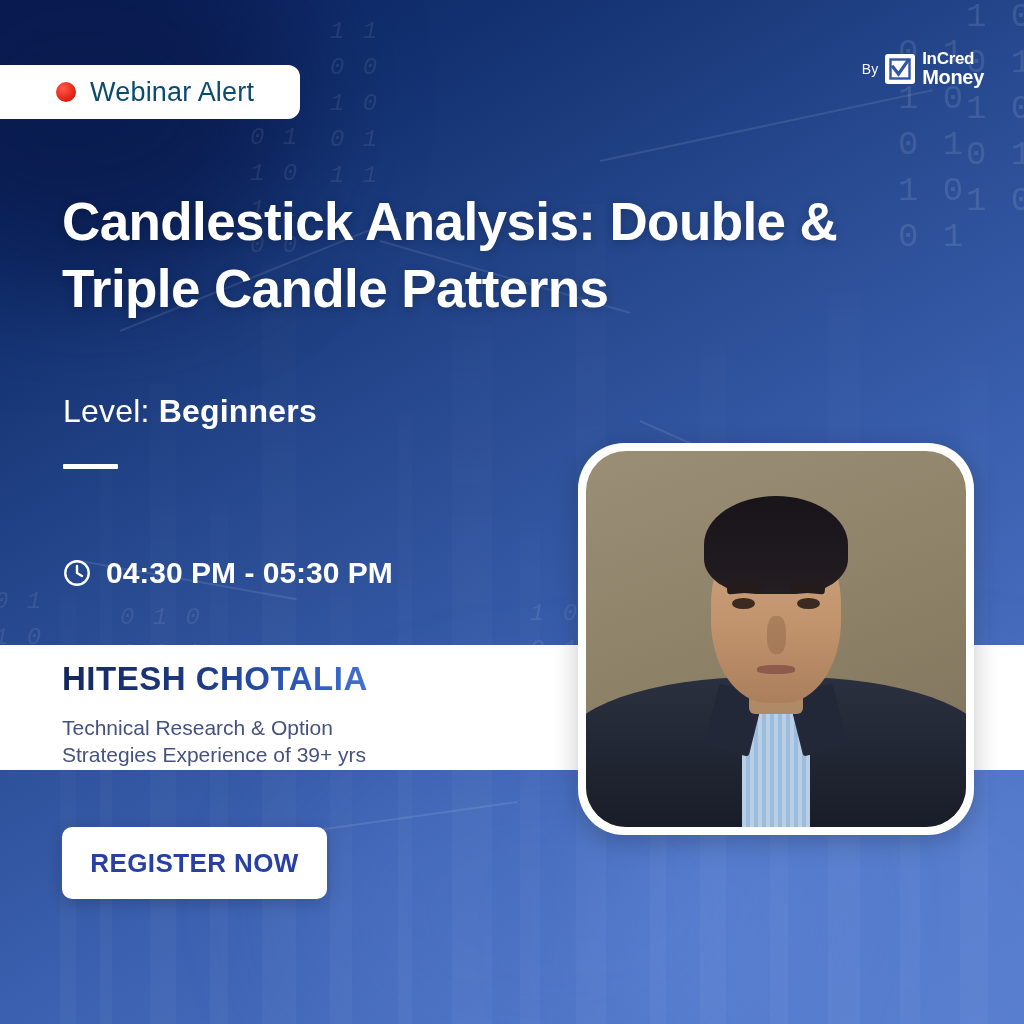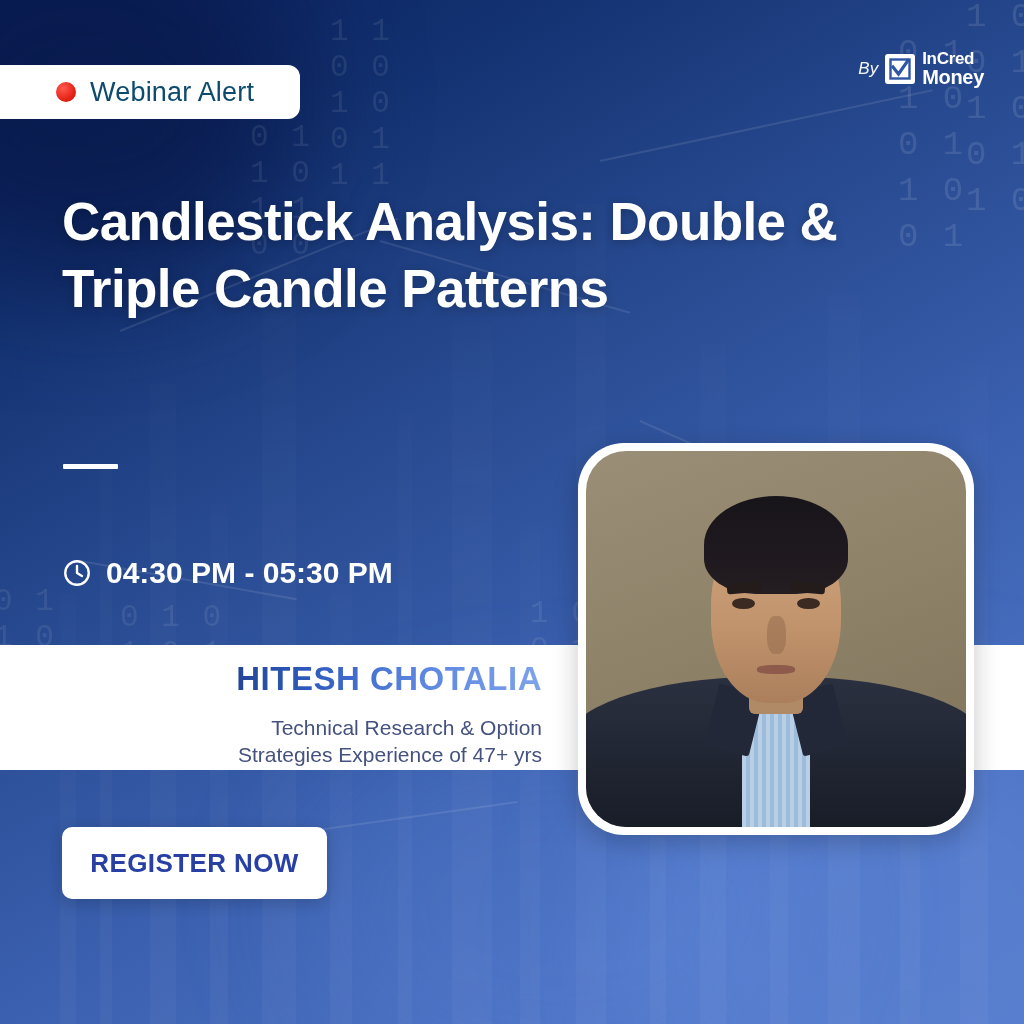--- a/index.html
+++ b/index.html
@@ -44,7 +44,7 @@
     white-space:pre;
     user-select:none;
   }
-  .binary.sm { font-size:31px; line-height:36px; color:rgba(255,255,255,.085); }
+  .binary.sm { font-size:24px; line-height:36px; color:rgba(255,255,255,.085);font-style:italic; }
 
   
   .trend { position:absolute; height:2px; background:rgba(255,255,255,.10); transform-origin:left center; }

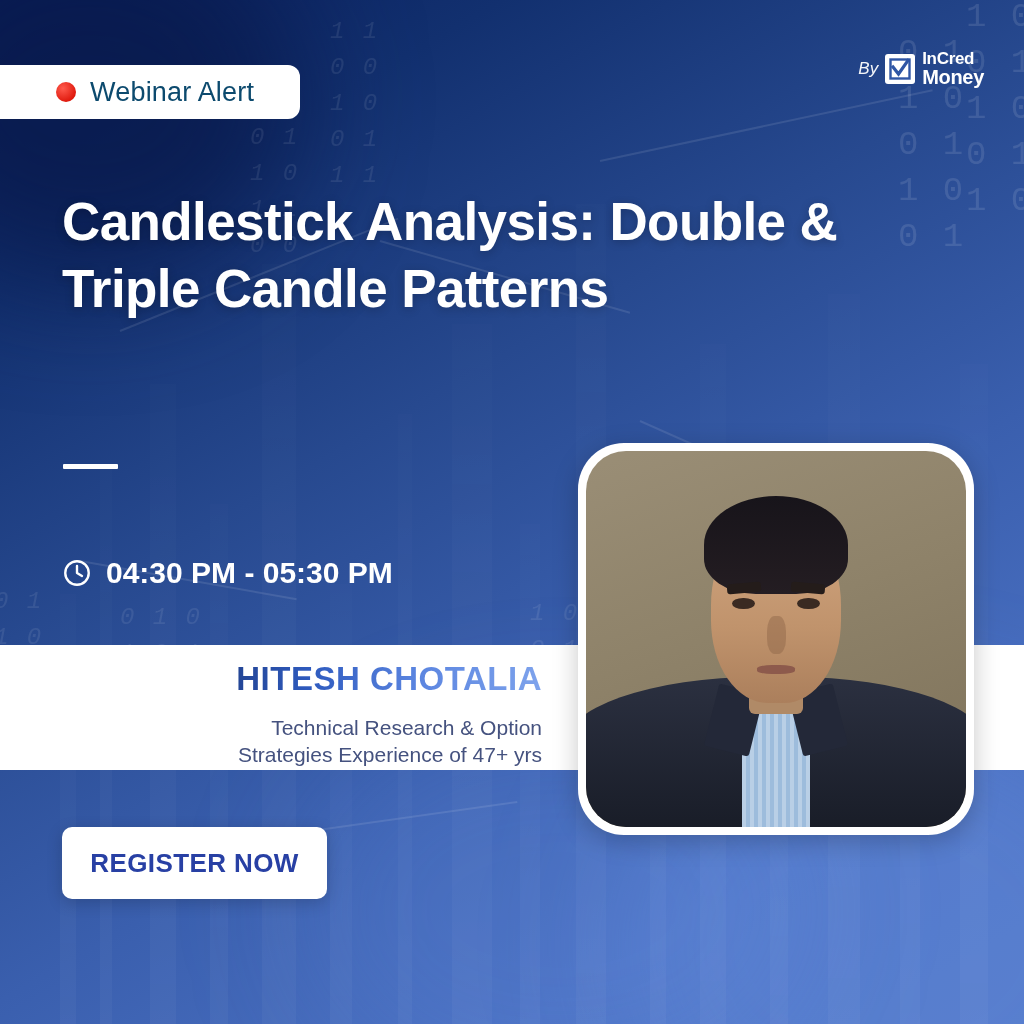--- a/index.html
+++ b/index.html
@@ -80,7 +80,7 @@
     display:flex; align-items:center; justify-content:center;
     gap:7px; margin-top:9px;
   }
-  #logo-by { font-size:17px; color:#fff; font-weight:400; opacity:.95;font-style:italic; }
+  #logo-by { font-size:14px; color:#fff; font-weight:400; opacity:.95; }
   #logo-mark {
     width:30px; height:30px; background:#fff; border-radius:3px;
     display:flex; align-items:center; justify-content:center; flex:none;

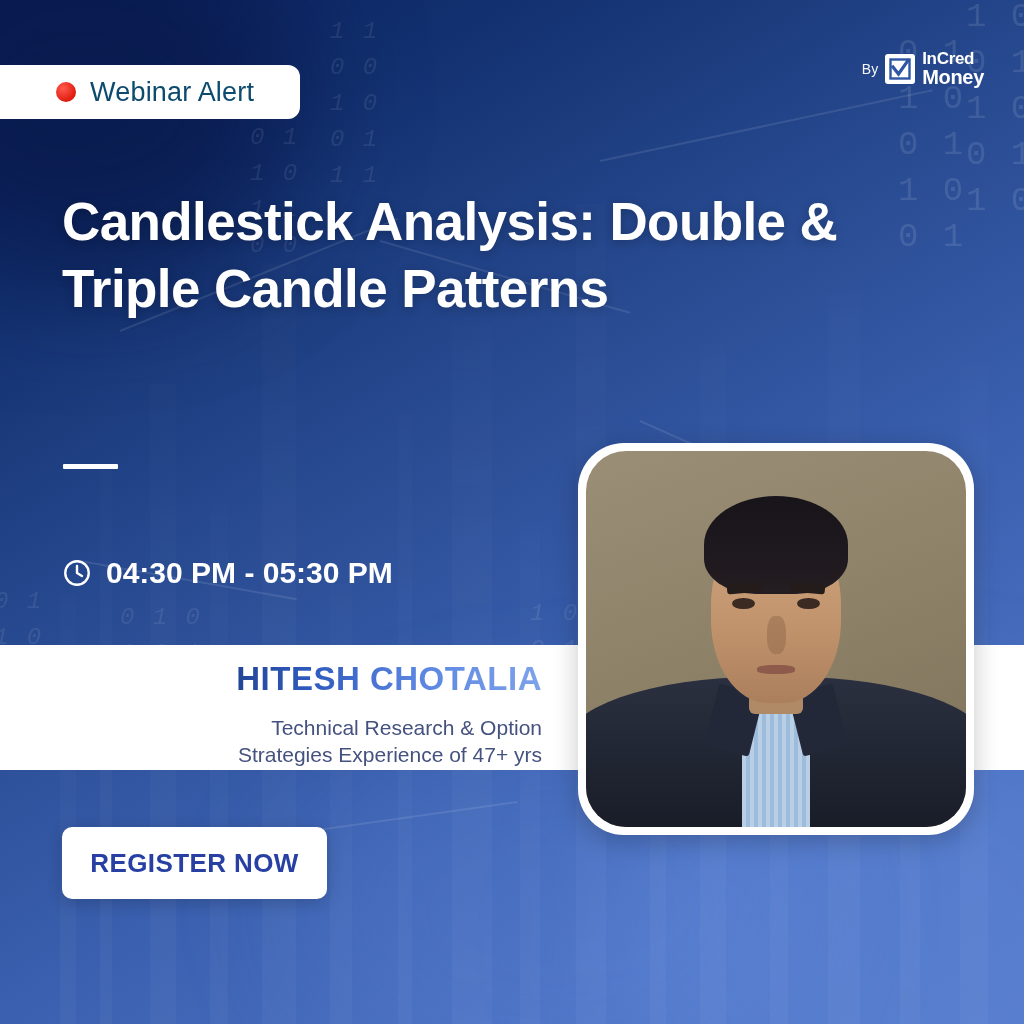--- a/index.html
+++ b/index.html
@@ -315,6 +315,10 @@
 
   <h1 id="headline">Candlestick Analysis: Double &amp; Triple Candle Patterns</h1>
 
+  <div id="level-row">
+    <span>Level:</span>
+    <b>Beginners</b>
+  </div>
   <div id="divider"></div>
 
 

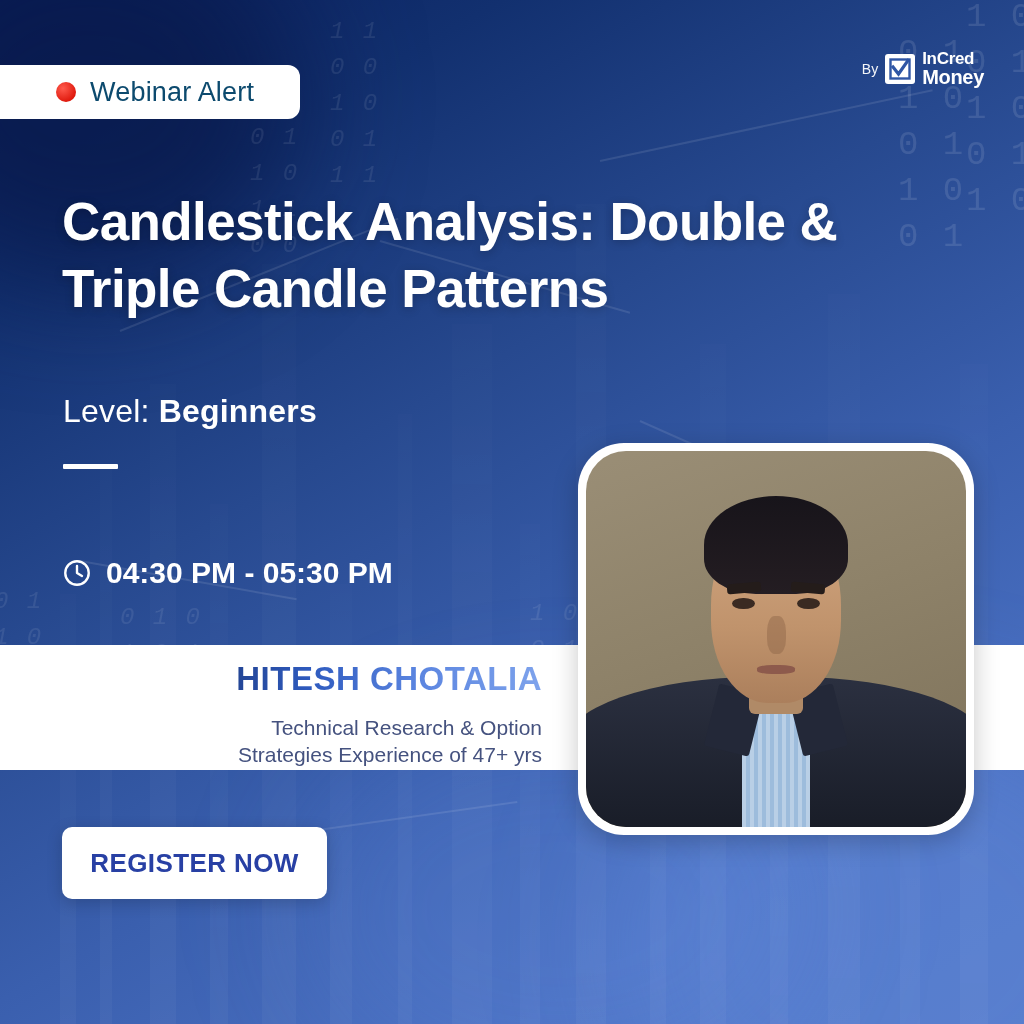--- a/index.html
+++ b/index.html
@@ -123,7 +123,7 @@
     position:absolute; left:0; top:645px;
     width:1024px; height:125px; background:#fff;
   }
-  #speaker-info { position:absolute; left:62px; top:660px; width:480px;text-align:right; }
+  #speaker-info { position:absolute; left:62px; top:660px; width:480px; }
   #speaker-name {
     font-size:33px; font-weight:700; letter-spacing:.5px;
     background:linear-gradient(90deg,#15265e 0%,#1d3a80 28%,#2f5bbf 52%,#5b85e0 74%,#7ea3ec 100%);

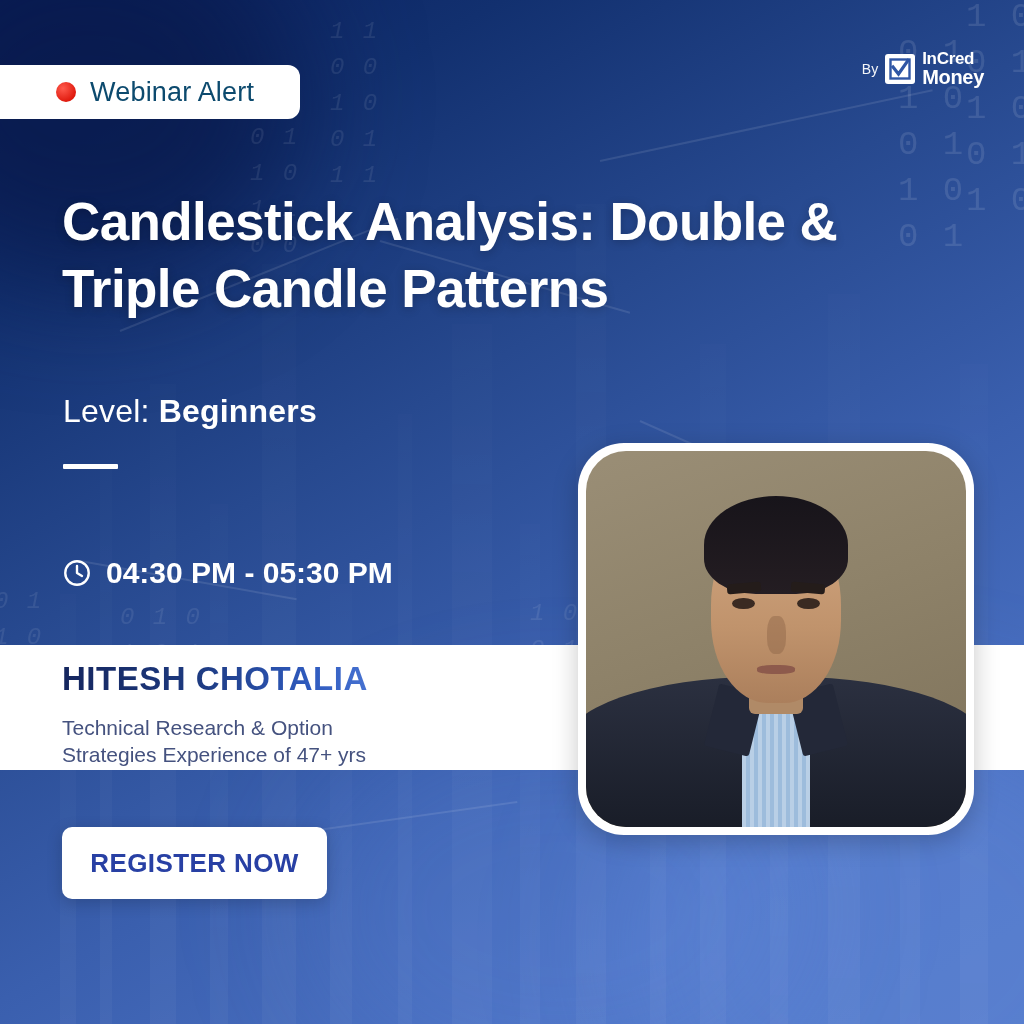--- a/index.html
+++ b/index.html
@@ -336,7 +336,7 @@
     <div id="speaker-name">HITESH CHOTALIA</div>
     <div id="speaker-role">
       <div>Technical Research &amp; Option</div>
-      <div>Strategies Experience of 47+ yrs</div>
+      <div>Strategies Experience of 39+ yrs</div>
     </div>
   </div>
 

